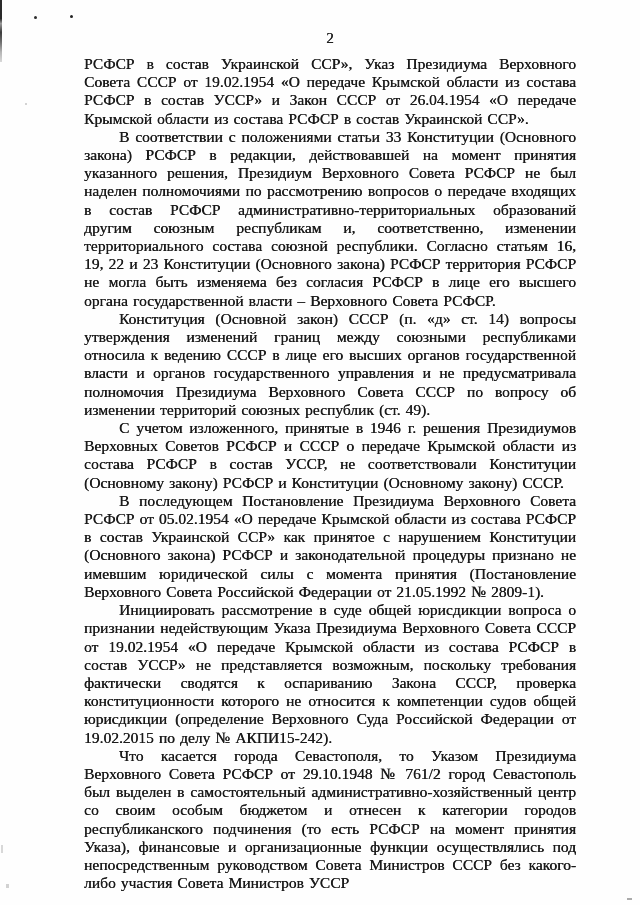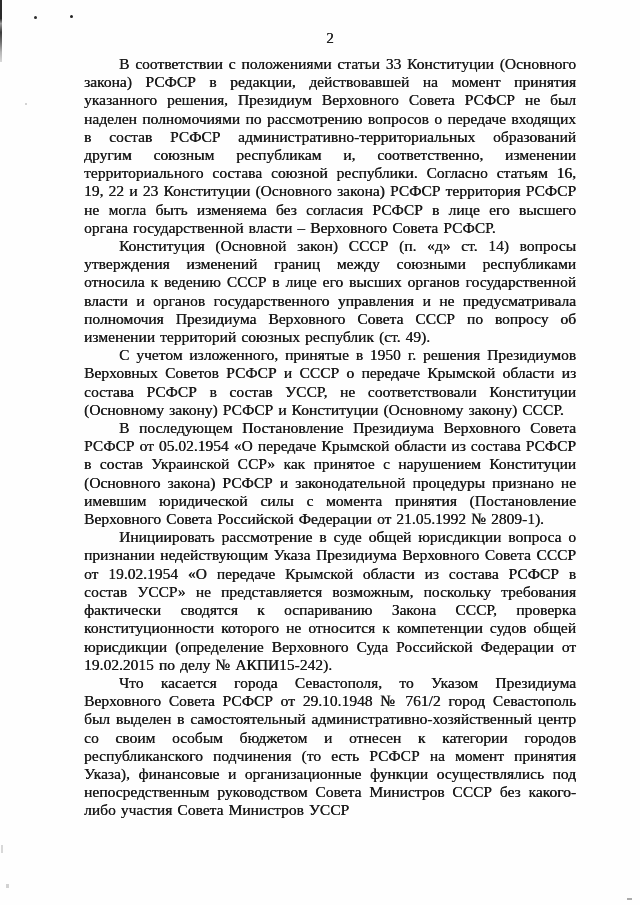--- a/index.html
+++ b/index.html
@@ -79,6 +79,7 @@
   <div class="page-number">2</div>
 
   <div class="text-block">
+    <p class="continuation">РСФСР в состав Украинской ССР», Указ Президиума Верховного Совета СССР от 19.02.1954 «О передаче Крымской области из состава РСФСР в состав УССР» и Закон СССР от 26.04.1954 «О передаче Крымской области из состава РСФСР в состав Украинской ССР».</p>
     <p>В соответствии с положениями статьи 33 Конституции (Основного закона) РСФСР в редакции, действовавшей на момент принятия указанного решения, Президиум Верховного Совета РСФСР не был наделен полномочиями по рассмотрению вопросов о передаче входящих в состав РСФСР административно-территориальных образований другим союзным республикам и, соответственно, изменении территориального состава союзной республики. Согласно статьям 16, 19, 22 и 23 Конституции (Основного закона) РСФСР территория РСФСР не могла быть изменяема без согласия РСФСР в лице его высшего органа государственной власти – Верховного Совета РСФСР.</p>
     <p>Конституция (Основной закон) СССР (п. «д» ст. 14) вопросы утверждения изменений границ между союзными республиками относила к ведению СССР в лице его высших органов государственной власти и органов государственного управления и не предусматривала полномочия Президиума Верховного Совета СССР по вопросу об изменении территорий союзных республик (ст. 49).</p>
     <p>С учетом изложенного, принятые в 1950 г. решения Президиумов Верховных Советов РСФСР и СССР о передаче Крымской области из состава РСФСР в состав УССР, не соответствовали Конституции (Основному закону) РСФСР и Конституции (Основному закону) СССР.</p>

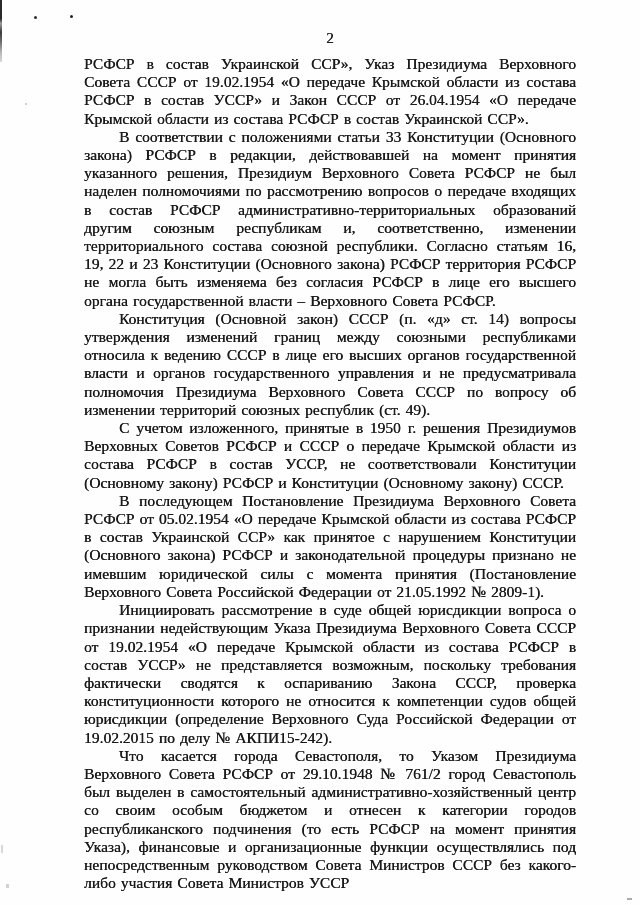--- a/index.html
+++ b/index.html
@@ -82,7 +82,7 @@
     <p class="continuation">РСФСР в состав Украинской ССР», Указ Президиума Верховного Совета СССР от 19.02.1954 «О передаче Крымской области из состава РСФСР в состав УССР» и Закон СССР от 26.04.1954 «О передаче Крымской области из состава РСФСР в состав Украинской ССР».</p>
     <p>В соответствии с положениями статьи 33 Конституции (Основного закона) РСФСР в редакции, действовавшей на момент принятия указанного решения, Президиум Верховного Совета РСФСР не был наделен полномочиями по рассмотрению вопросов о передаче входящих в состав РСФСР административно-территориальных образований другим союзным республикам и, соответственно, изменении территориального состава союзной республики. Согласно статьям 16, 19, 22 и 23 Конституции (Основного закона) РСФСР территория РСФСР не могла быть изменяема без согласия РСФСР в лице его высшего органа государственной власти – Верховного Совета РСФСР.</p>
     <p>Конституция (Основной закон) СССР (п. «д» ст. 14) вопросы утверждения изменений границ между союзными республиками относила к ведению СССР в лице его высших органов государственной власти и органов государственного управления и не предусматривала полномочия Президиума Верховного Совета СССР по вопросу об изменении территорий союзных республик (ст. 49).</p>
-    <p>С учетом изложенного, принятые в 1950 г. решения Президиумов Верховных Советов РСФСР и СССР о передаче Крымской области из состава РСФСР в состав УССР, не соответствовали Конституции (Основному закону) РСФСР и Конституции (Основному закону) СССР.</p>
+    <p>С учетом изложенного, принятые в 1946 г. решения Президиумов Верховных Советов РСФСР и СССР о передаче Крымской области из состава РСФСР в состав УССР, не соответствовали Конституции (Основному закону) РСФСР и Конституции (Основному закону) СССР.</p>
     <p>В последующем Постановление Президиума Верховного Совета РСФСР от 05.02.1954 «О передаче Крымской области из состава РСФСР в состав Украинской ССР» как принятое с нарушением Конституции (Основного закона) РСФСР и законодательной процедуры признано не имевшим юридической силы с момента принятия (Постановление Верховного Совета Российской Федерации от 21.05.1992 № 2809-1).</p>
     <p>Инициировать рассмотрение в суде общей юрисдикции вопроса о признании недействующим Указа Президиума Верховного Совета СССР от 19.02.1954 «О передаче Крымской области из состава РСФСР в состав УССР» не представляется возможным, поскольку требования фактически сводятся к оспариванию Закона СССР, проверка конституционности которого не относится к компетенции судов общей юрисдикции (определение Верховного Суда Российской Федерации от 19.02.2015 по делу № АКПИ15-242).</p>
     <p>Что касается города Севастополя, то Указом Президиума Верховного Совета РСФСР от 29.10.1948 № 761/2 город Севастополь был выделен в самостоятельный административно-хозяйственный центр со своим особым бюджетом и отнесен к категории городов республиканского подчинения (то есть РСФСР на момент принятия Указа), финансовые и организационные функции осуществлялись под непосредственным руководством Совета Министров СССР без какого-либо участия Совета Министров УССР</p>

